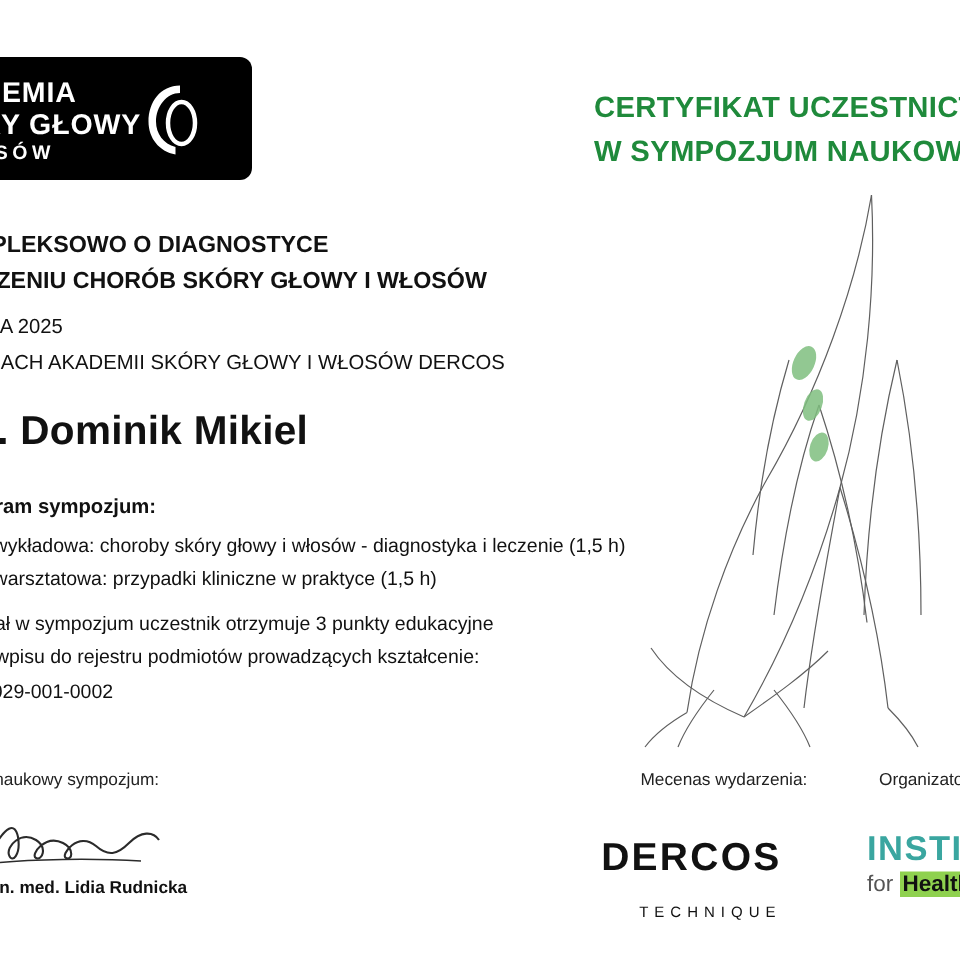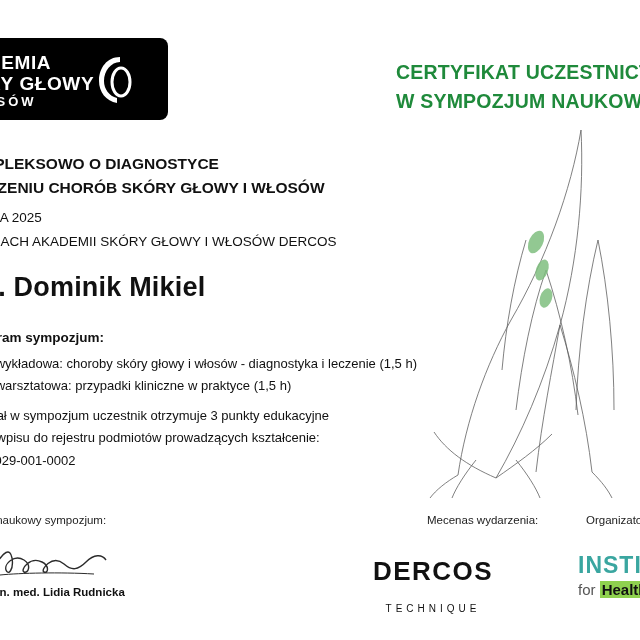--- a/index.html
+++ b/index.html
@@ -170,9 +170,9 @@
 
   .dercos {
     position: absolute;
-    left: 358px;
+    left: 371px;
     top: 556px;
-    text-align: center;
+    text-align: right;
     width: 150px;
   }
   .dercos-main {

